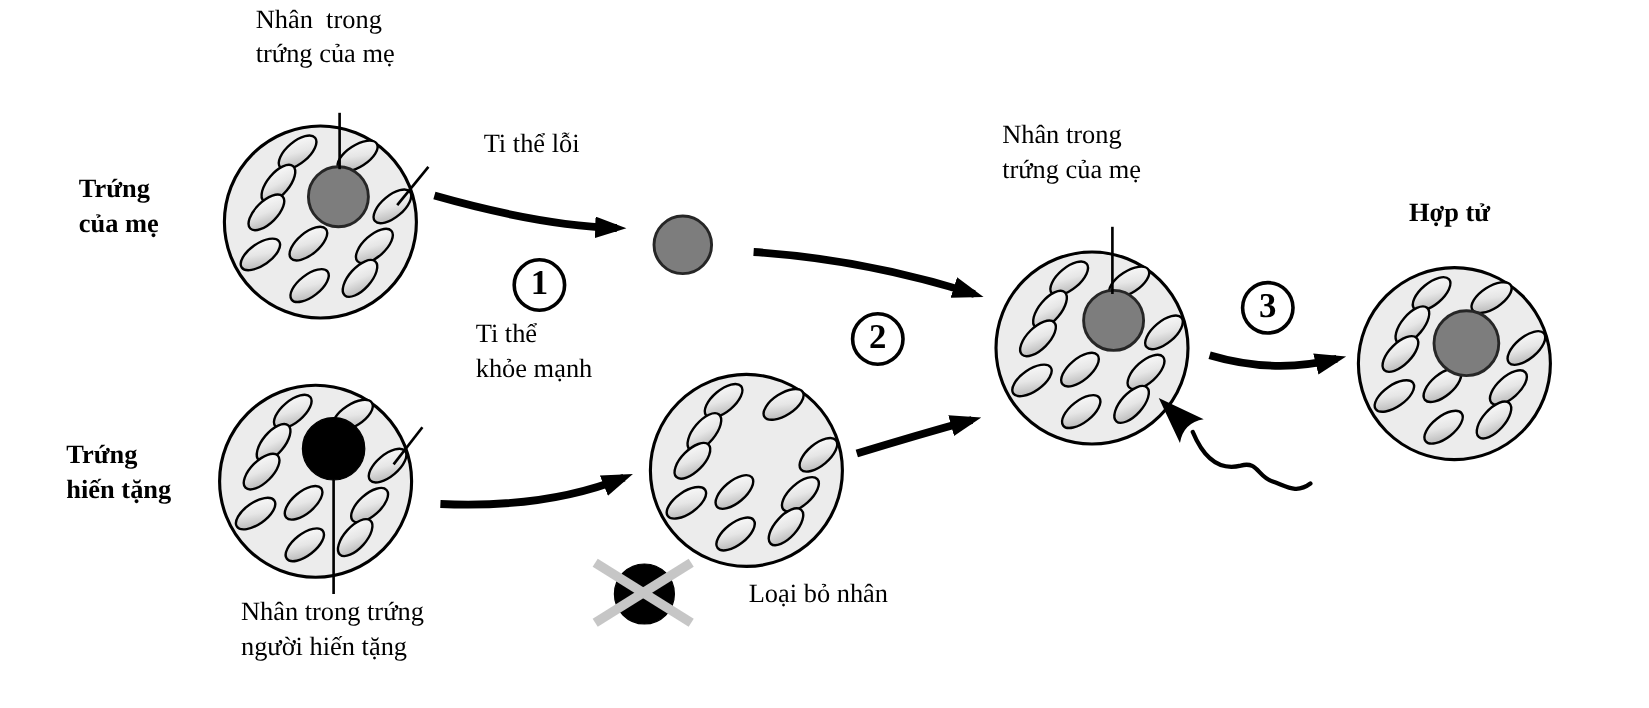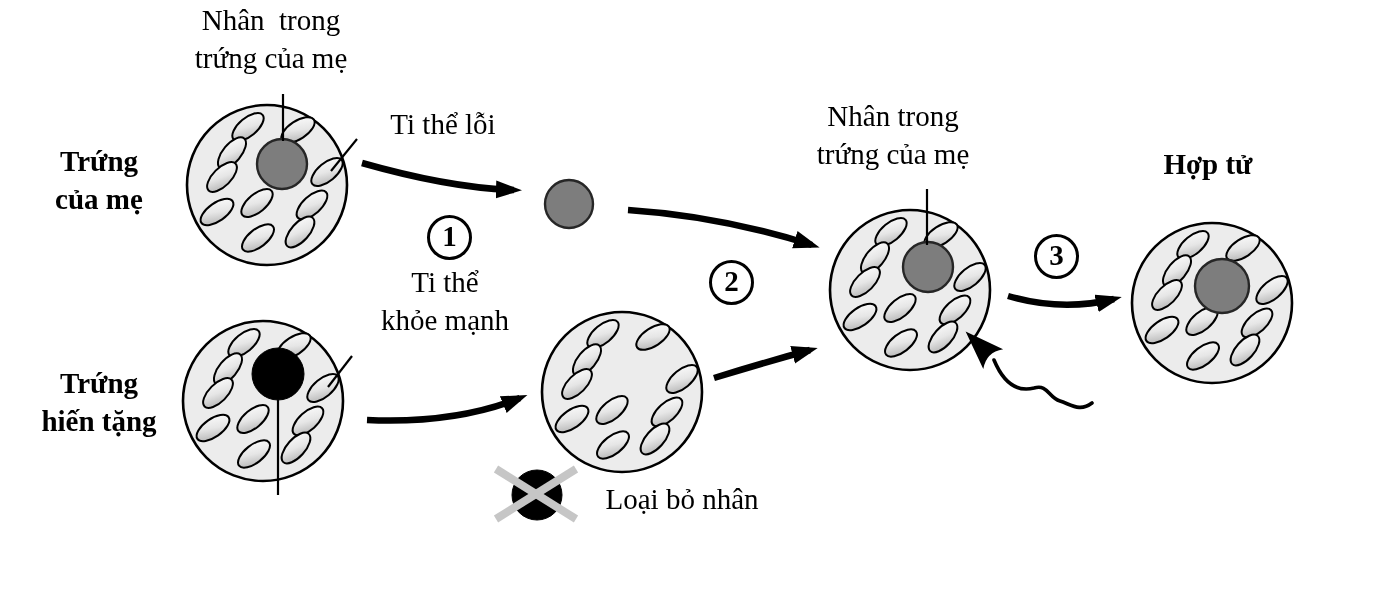--- a/index.html
+++ b/index.html
@@ -32,9 +32,9 @@
   .lbl {
     position: absolute;
     transform: translateX(-50%);
-    text-align: center;
+    text-align: left;
     white-space: pre-wrap;
-    font-size: 29px;
+    font-size: 22px;
     line-height: 1.3;
     color: var(--ink);
   }

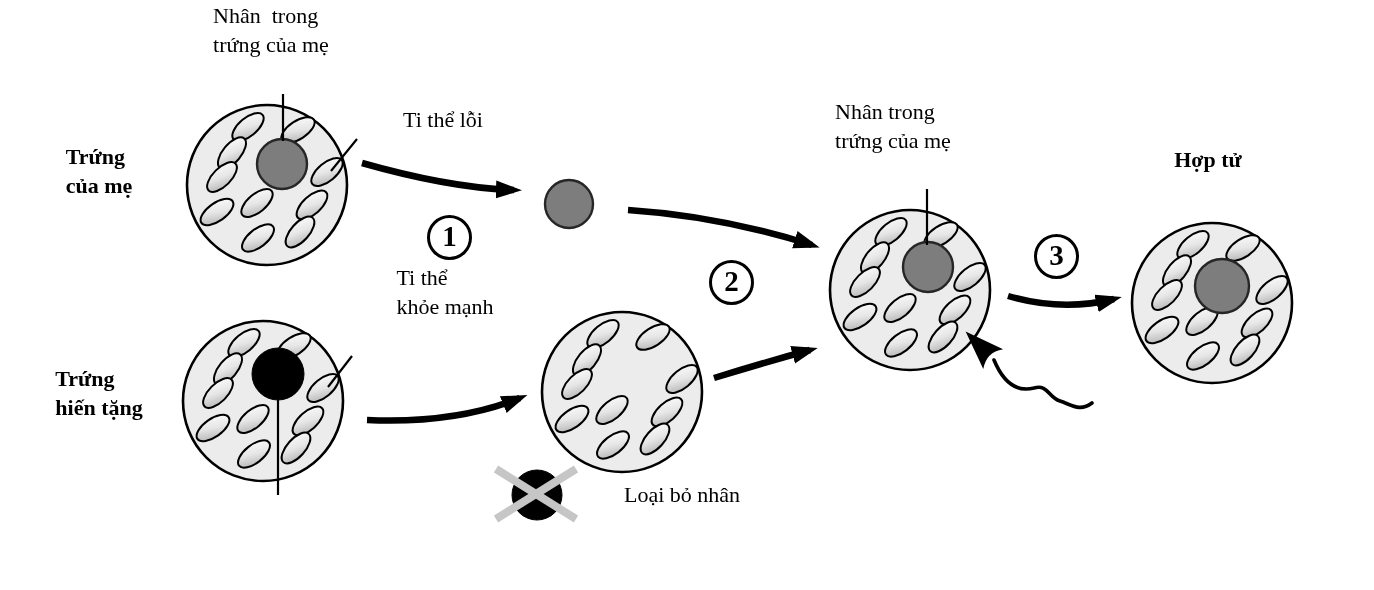--- a/index.html
+++ b/index.html
@@ -195,7 +195,7 @@
   <div class="lbl" style="left:682px; top:481px">Loại bỏ nhân</div>
   <div class="lbl" style="left:893px; top:98px">Nhân trong
 trứng của mẹ</div>
-  <div class="lbl bold" style="left:1208px; top:146px">Hợp tử</div>
+  <div class="lbl bold" style="left:1208px; top:163px">Hợp tử</div>
 
   <div class="step" style="left:427px; top:215px">1</div>
   <div class="step" style="left:709px; top:260px">2</div>

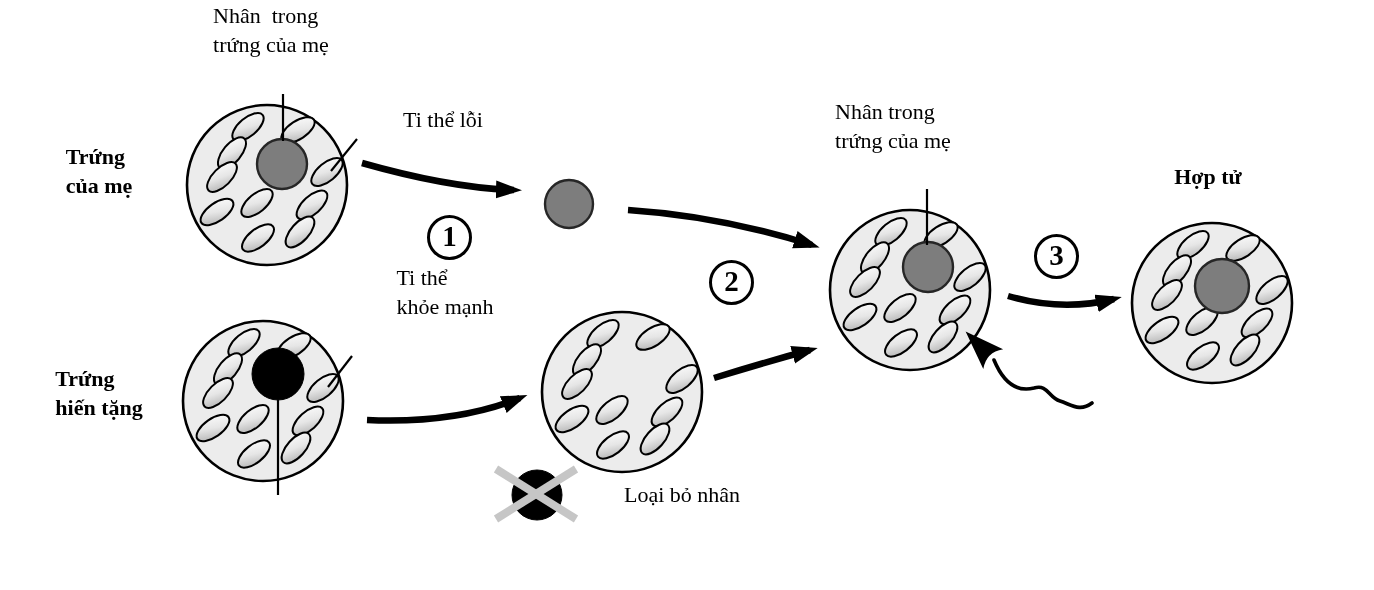--- a/index.html
+++ b/index.html
@@ -192,6 +192,8 @@
 khỏe mạnh</div>
   <div class="lbl bold" style="left:99px; top:365px">Trứng
 hiến tặng</div>
+  <div class="lbl" style="left:277px; top:496px">Nhân trong trứng
+người hiến tặng</div>
   <div class="lbl" style="left:682px; top:481px">Loại bỏ nhân</div>
   <div class="lbl" style="left:893px; top:98px">Nhân trong
 trứng của mẹ</div>

